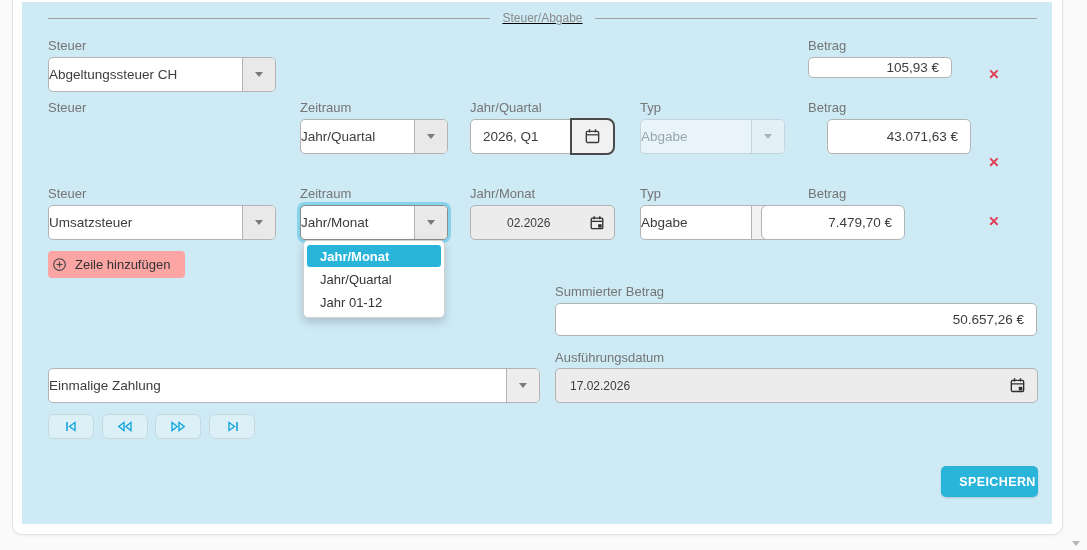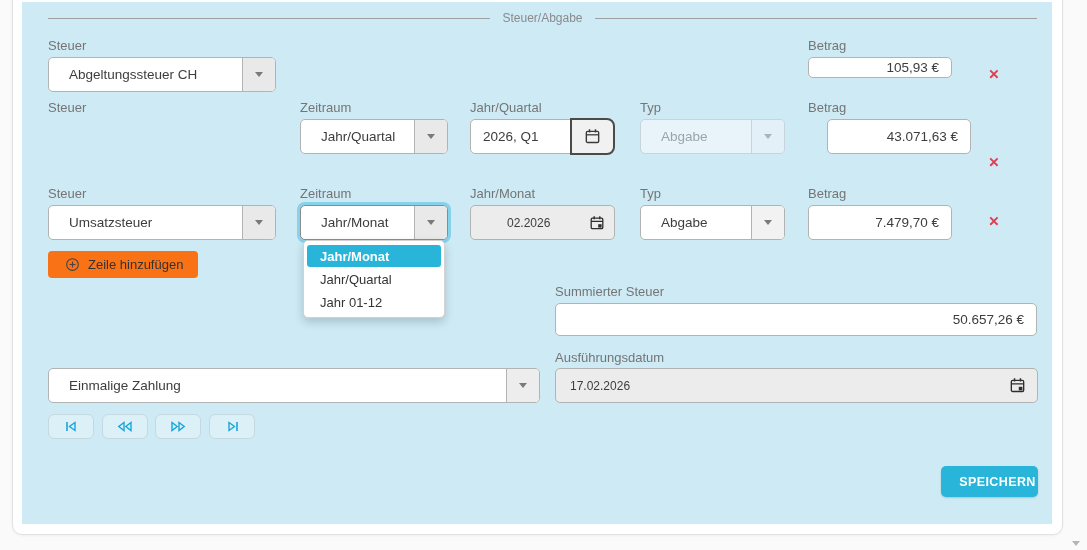--- a/index.html
+++ b/index.html
@@ -12,7 +12,7 @@
           box-shadow:0 1px 3px rgba(0,0,0,0.05); }
   .panel { position:absolute; left:22px; top:2px; width:1030px; height:522px; background:#cdeaf5; }
 
-  .group-header { position:absolute; left:48px; top:9px; width:989px; display:flex; align-items:center; gap:12px; }
+  .group-header { position:absolute; left:48px; top:9px; width:989px; display:flex; align-items:center; gap:12px;text-decoration:underline; }
   .group-header .line { flex:1; height:1px; background:#9f9f9f; }
   .group-header .txt { font-size:12px; color:#8b8b8b; }
 

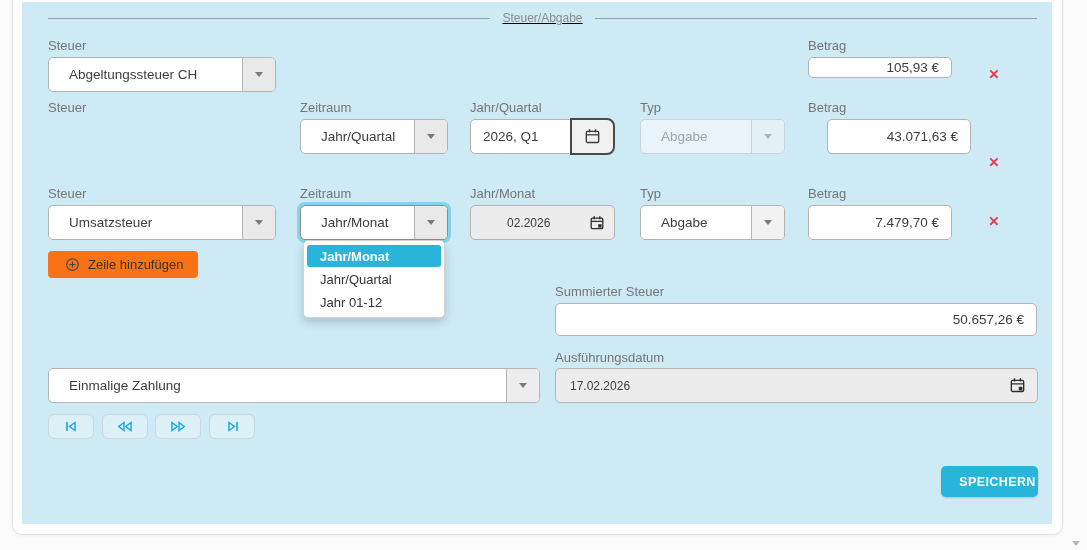--- a/index.html
+++ b/index.html
@@ -25,7 +25,7 @@
   .tfield.gray  { background:#ececec; font-size:12px; }
 
   .dd { position:absolute; display:flex; border:1px solid #b3b3b3; border-radius:5px; background:#fff; overflow:hidden; }
-  .dd .dd-text { flex:1; display:flex; align-items:center; padding-left:20px; font-size:13.5px; color:#3d3d3d; white-space:nowrap; }
+  .dd .dd-text { flex:1; display:flex; align-items:center; padding-left:0; font-size:13.5px; color:#3d3d3d; white-space:nowrap; }
   .dd .dd-btn { width:33px; border-left:1px solid #b3b3b3; background:#e9e9e9;
                 display:flex; align-items:center; justify-content:center; }
   .caret { width:0; height:0; border-left:4px solid transparent; border-right:4px solid transparent; border-top:5px solid #7a7a7a; }

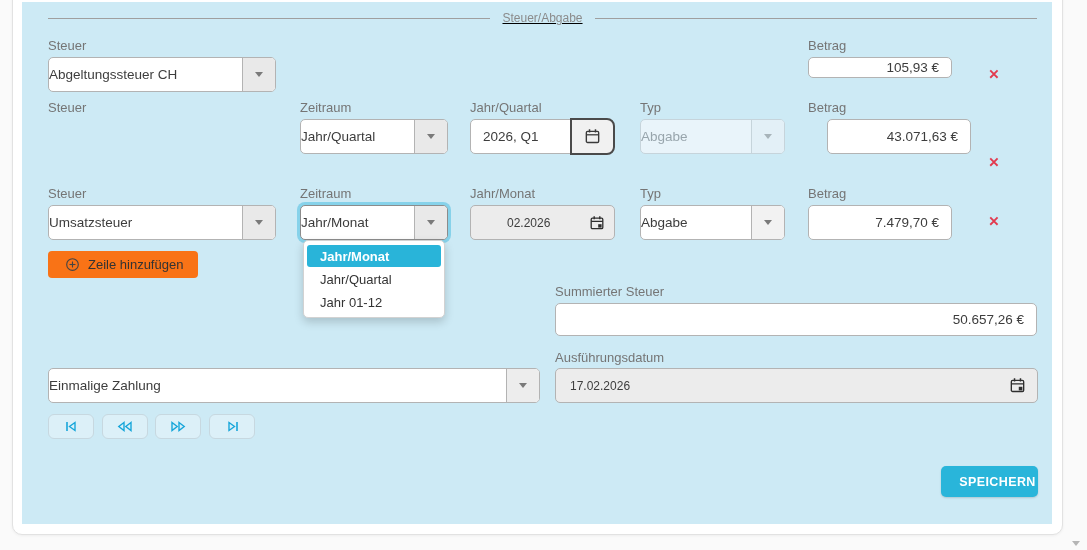--- a/index.html
+++ b/index.html
@@ -178,7 +178,7 @@
   </div>
 
   <div class="flabel" style="left:808px; top:186px;">Betrag</div>
-  <div class="tfield right" style="left:808px; top:205px; width:144px; height:35px;">
+  <div class="tfield right" style="left:761px; top:205px; width:144px; height:35px;border-radius:6px;">
     <span>7.479,70 €</span>
   </div>
   <div class="del" style="left:985px; top:214px;">✕</div>

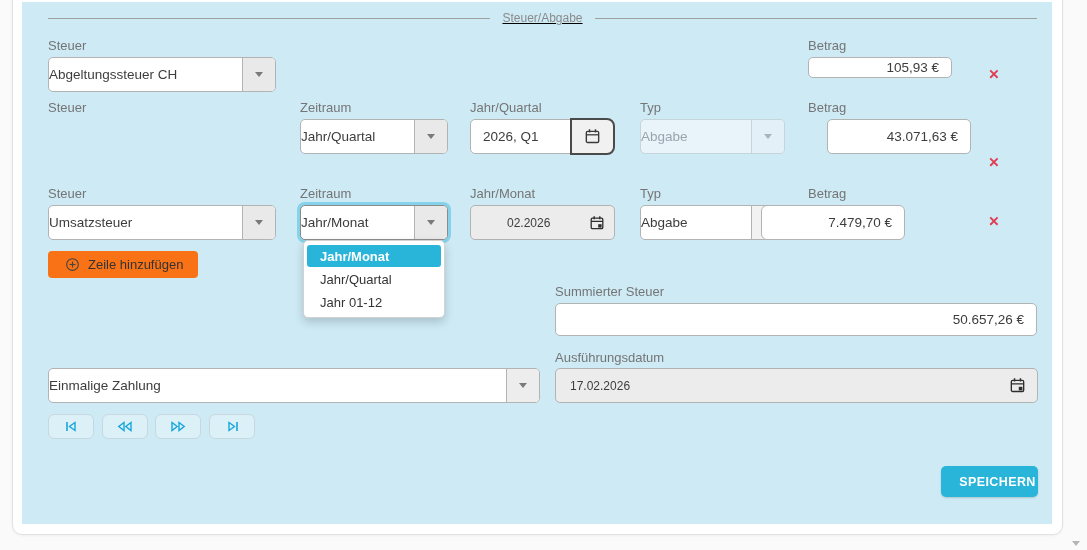--- a/index.html
+++ b/index.html
@@ -52,8 +52,8 @@
   .del { position:absolute; width:18px; height:16px; line-height:16px; text-align:center;
          color:#e23a4e; font-weight:bold; font-size:13.5px; cursor:default; }
 
-  .add-btn { position:absolute; left:48px; top:251px; height:27px; padding:0 15px 0 17px;
-             background:#f97316; border-radius:4px; display:flex; align-items:center; gap:8px;
+  .add-btn { position:absolute; left:48px; top:251px; height:27px; padding:0 15px 0 4px;
+             background:#fca5a5; border-radius:4px; display:flex; align-items:center; gap:8px;
              font-size:13px; color:#333; }
 
   .pg { position:absolute; top:414px; width:46px; height:25px; border:1px solid #c7d8e0;

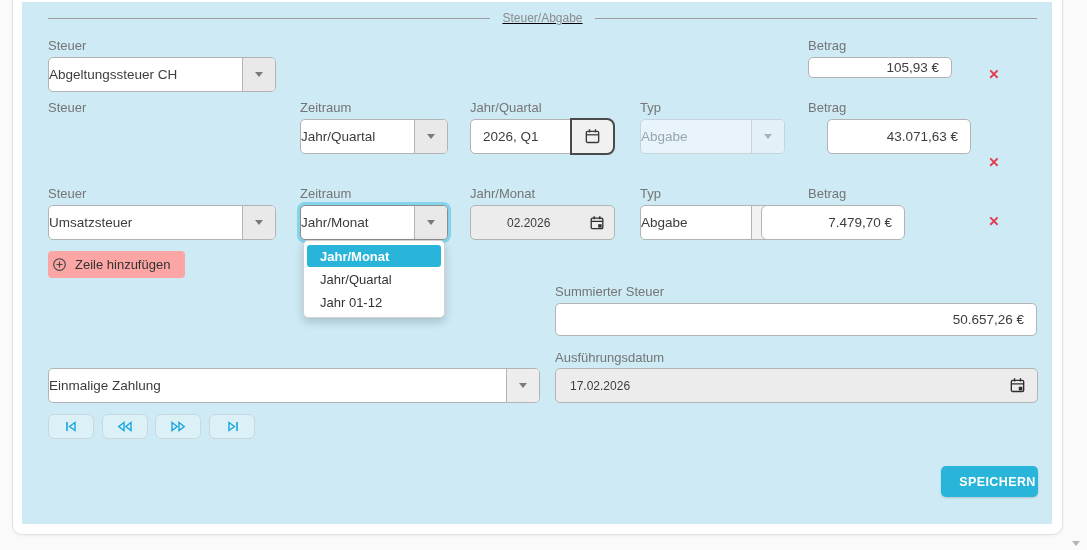--- a/index.html
+++ b/index.html
@@ -192,7 +192,7 @@
     <span>Zeile hinzufügen</span>
   </div>
 
-  <div class="flabel" style="left:555px; top:284px;">Summierter Steuer</div>
+  <div class="flabel" style="left:555px; top:284px;">Summierter Betrag</div>
   <div class="tfield right" style="left:555px; top:303px; width:482px; height:33px;">
     <span>50.657,26 €</span>
   </div>

